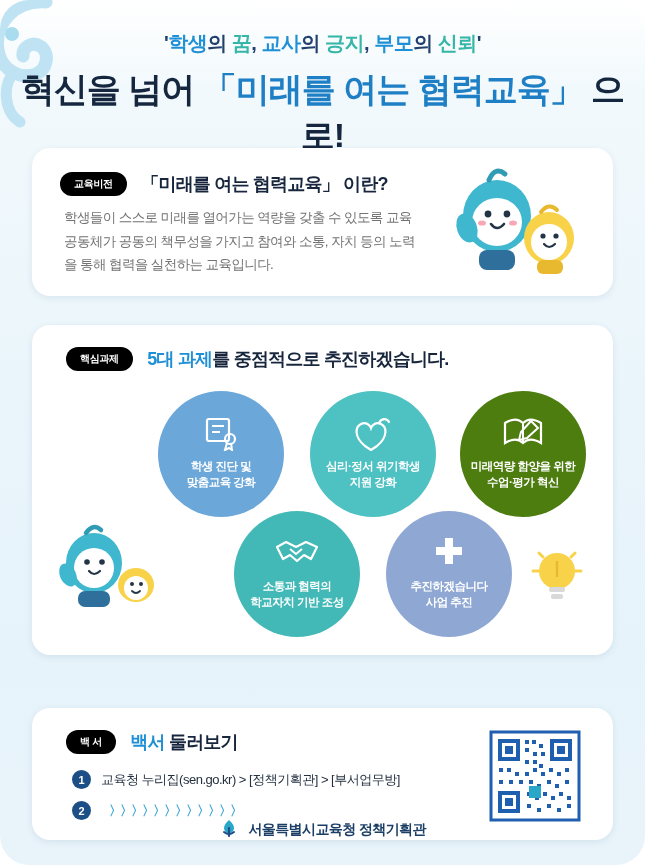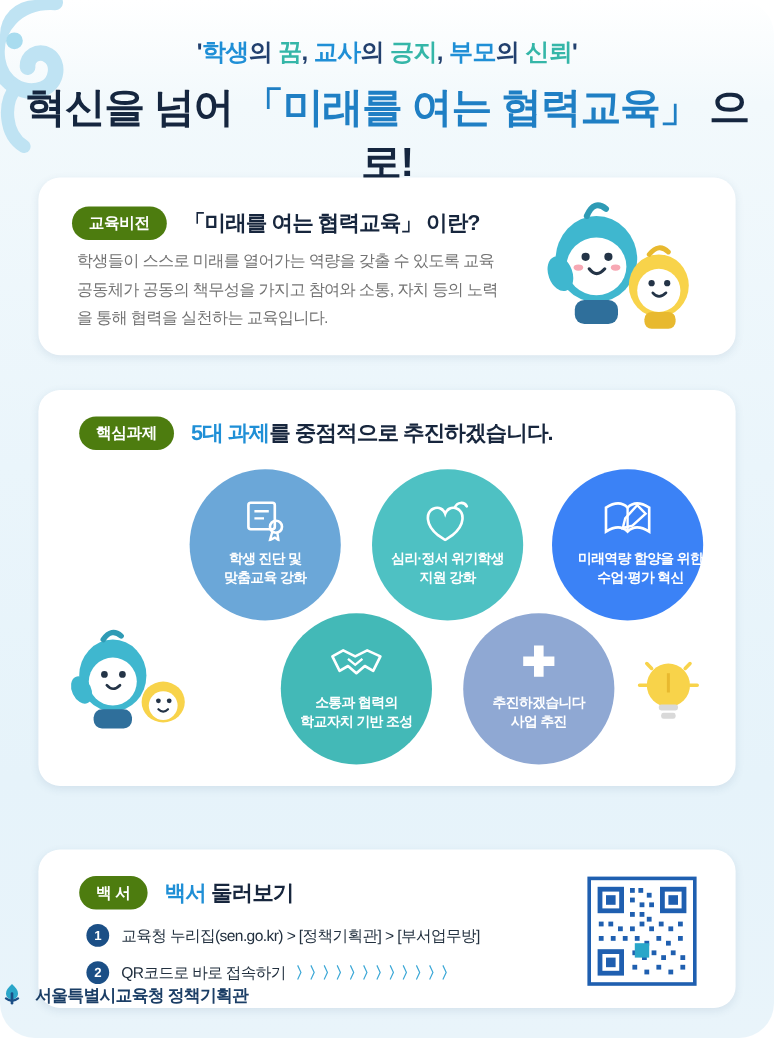--- a/index.html
+++ b/index.html
@@ -42,8 +42,8 @@
   #card-tasks{top:325px;height:330px;}
   #card-whitebook{top:708px;height:132px;text-align:center;}
   .badge{
-    display:inline-block;background:#4d7c0f;color:#fff;
-    border-radius:14px;padding:5px 14px;font-size:13px;font-weight:bold;
+    display:inline-block;background:#000000;color:#fff;
+    border-radius:14px;padding:5px 14px;font-size:10px;font-weight:bold;
     letter-spacing:-0.3px;vertical-align:middle;
   }
   .card-title{

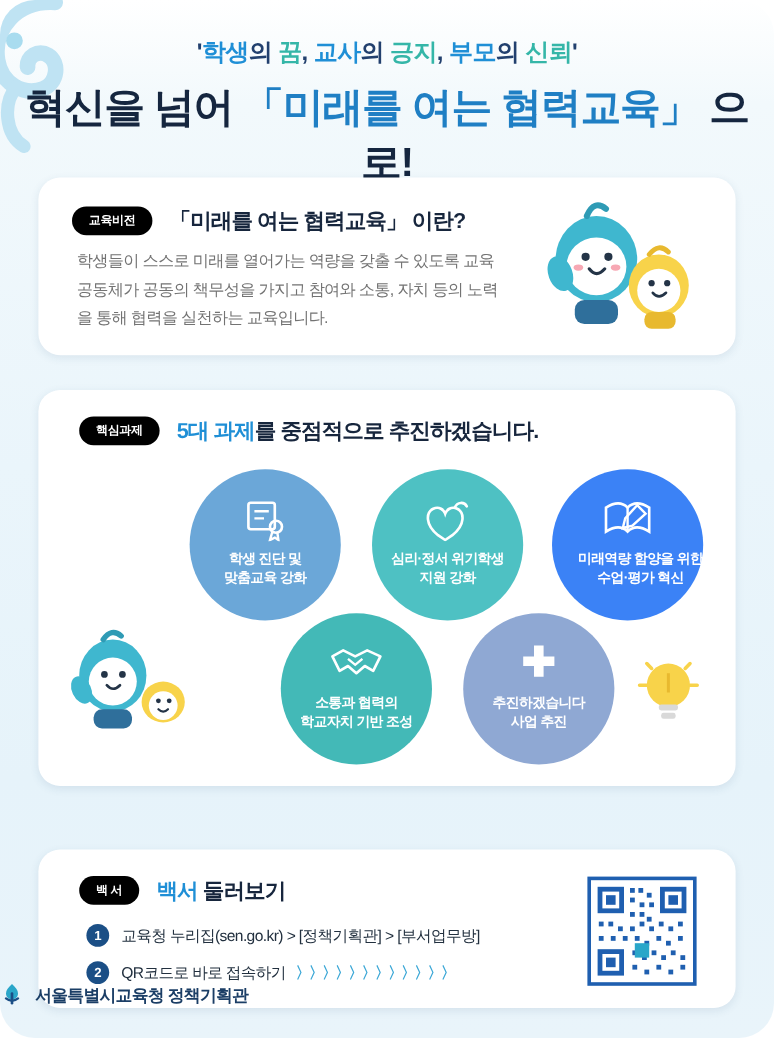--- a/index.html
+++ b/index.html
@@ -180,7 +180,7 @@
 지원 강화</span>
       </div>
 
-      <div class="circ" id="c3" style="background: #3b82f6; align-items: flex-end;">
+      <div class="circ" id="c3" style="background: #4d7c0f;">
         <span class="ico">
           <svg width="44" height="36" viewBox="0 0 44 36">
               <path d="M4 8 C12 3 18 4 22 8 C26 4 32 3 40 8 L40 28 C32 23 26 24 22 28 C18 24 12 23 4 28 Z" fill="none" stroke="#fff" stroke-width="2.2"></path>

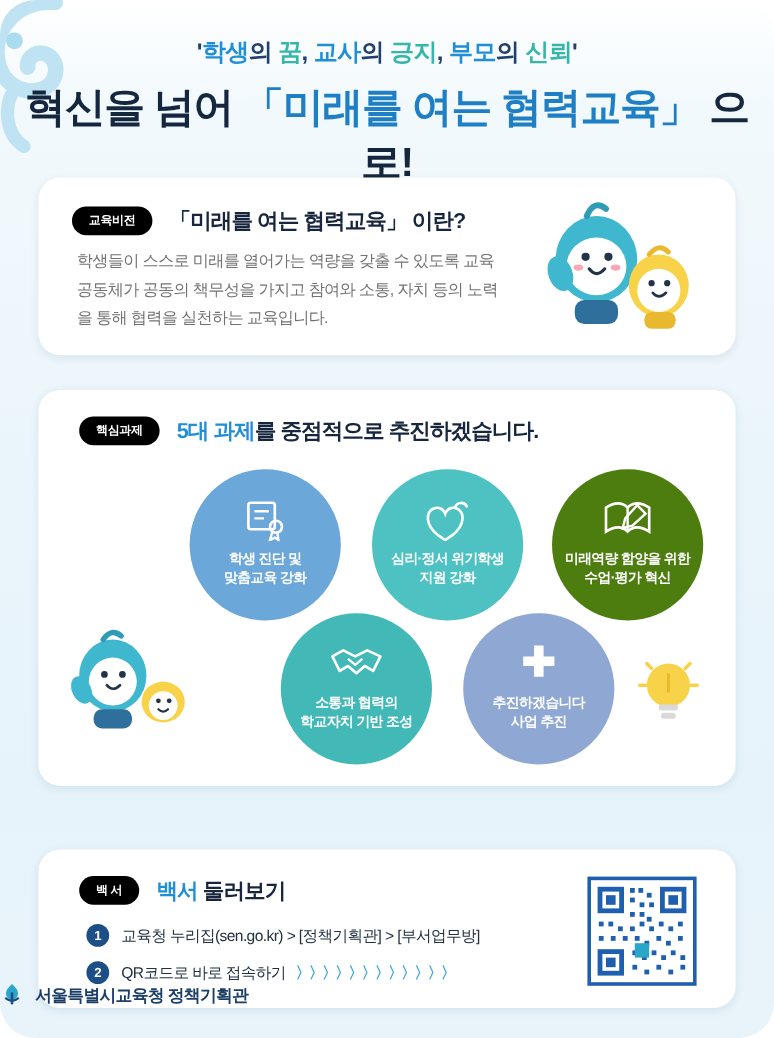--- a/index.html
+++ b/index.html
@@ -252,7 +252,6 @@
       </div>
       <div class="wb-row">
         <span class="num">2</span>
-        <span class="wb-text">QR코드로 바로 접속하기</span>
         <span class="arrows">〉〉〉〉〉〉〉〉〉〉〉〉</span>
       </div>
     </div>

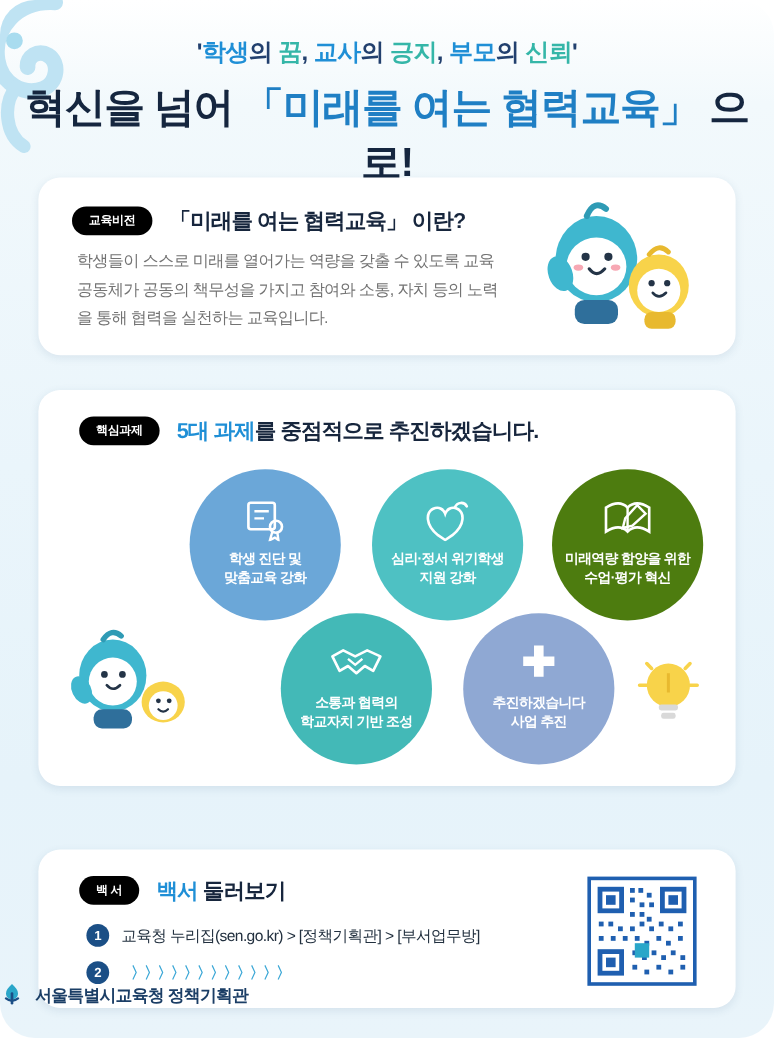--- a/index.html
+++ b/index.html
@@ -92,7 +92,7 @@
   .qr{position:absolute;right:32px;top:22px;width:92px;height:92px;}
   
   .footer{
-    position:absolute;left:0;right:0;top:818px;text-align:left;
+    position:absolute;left:0;right:0;top:818px;text-align:center;
     font-size:14px;font-weight:bold;color:#1b3e66;letter-spacing:-0.6px;
   }
   .footer .fico{vertical-align:-4px;margin-right:6px;}

